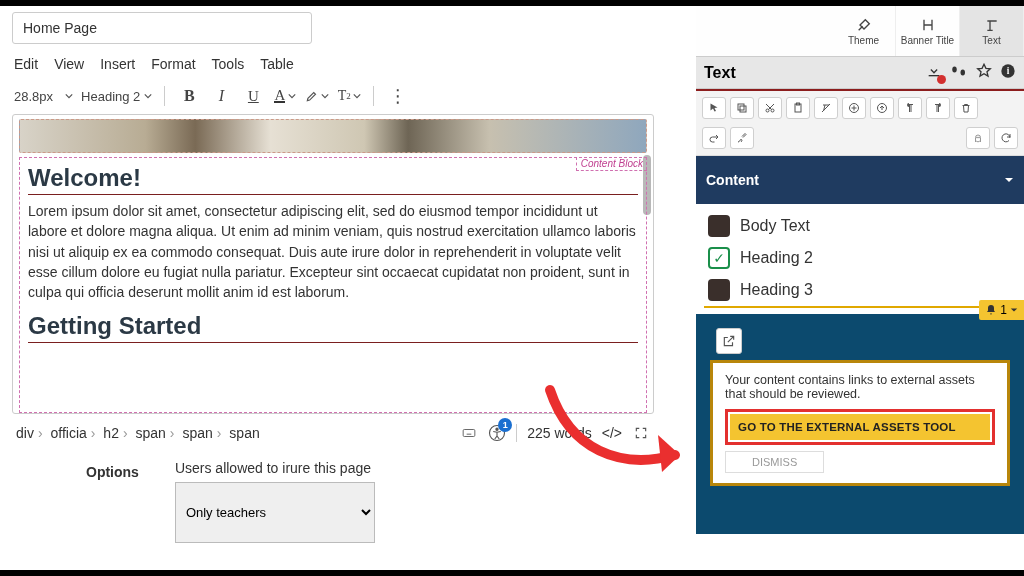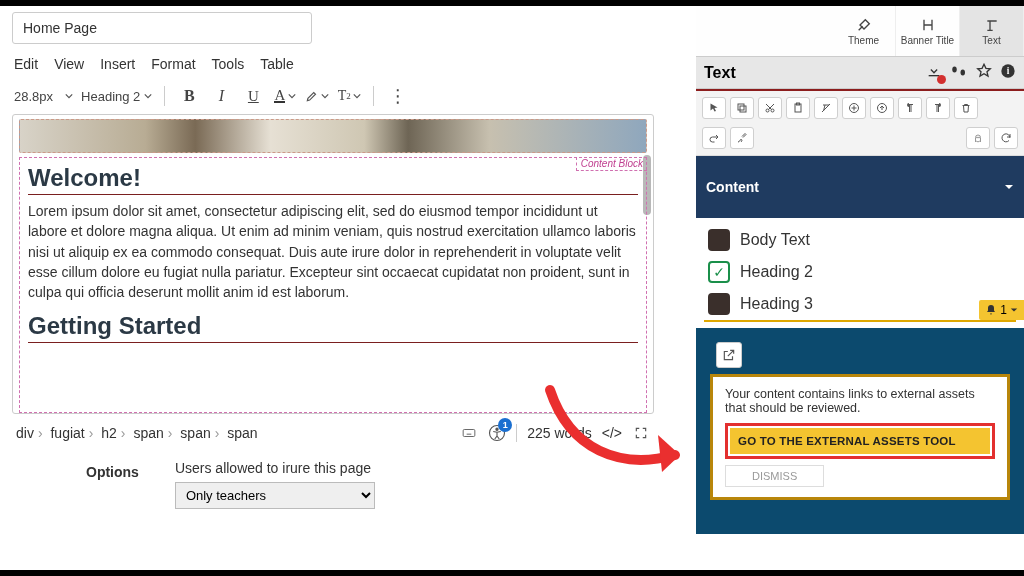--- a/index.html
+++ b/index.html
@@ -68,7 +68,7 @@
 .iconrow .ib svg { width: 12px; height: 12px; }
 .iconrow .break { flex-basis: 100%; height: 0; }
 
-.content-hdr { background: #1f3b60; color: #fff; font-weight: 700; padding: 23px 10px; display:flex; justify-content:space-between; align-items:center; font-size:14px;}
+.content-hdr { background: #1f3b60; color: #fff; font-weight: 700; padding: 16px 10px; display:flex; justify-content:space-between; align-items:center; font-size:14px;}
 .content-hdr svg { width:10px; height:10px; fill:#fff;}
 
 .list { background: #fff; padding: 6px 8px; }

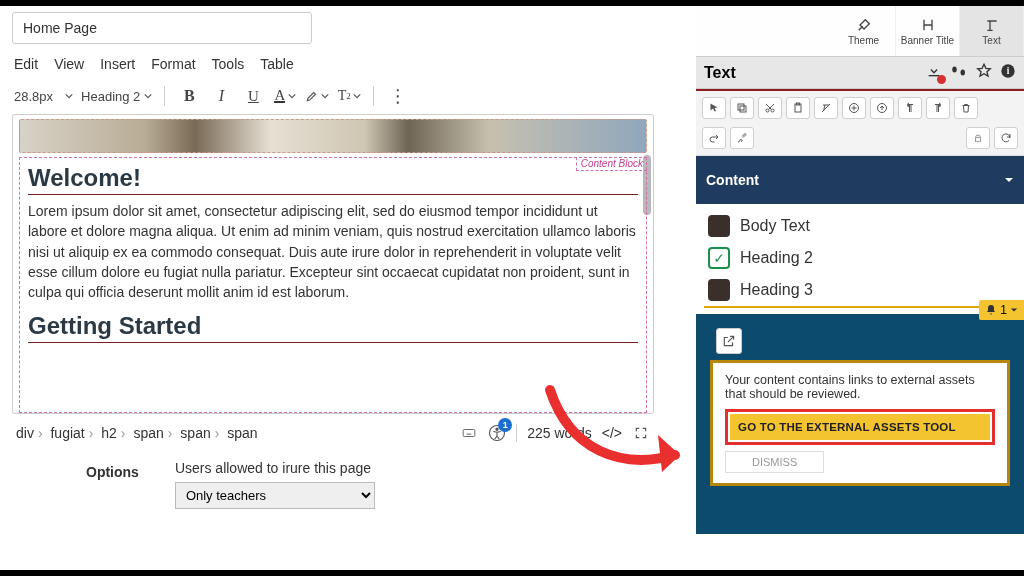--- a/index.html
+++ b/index.html
@@ -161,7 +161,7 @@
   <div class="pathbar">
     <div class="crumbs">
       <span>div</span><span class="sep2">›</span>
-      <span>fugiat</span><span class="sep2">›</span>
+      <span>officia</span><span class="sep2">›</span>
       <span>h2</span><span class="sep2">›</span>
       <span>span</span><span class="sep2">›</span>
       <span>span</span><span class="sep2">›</span>

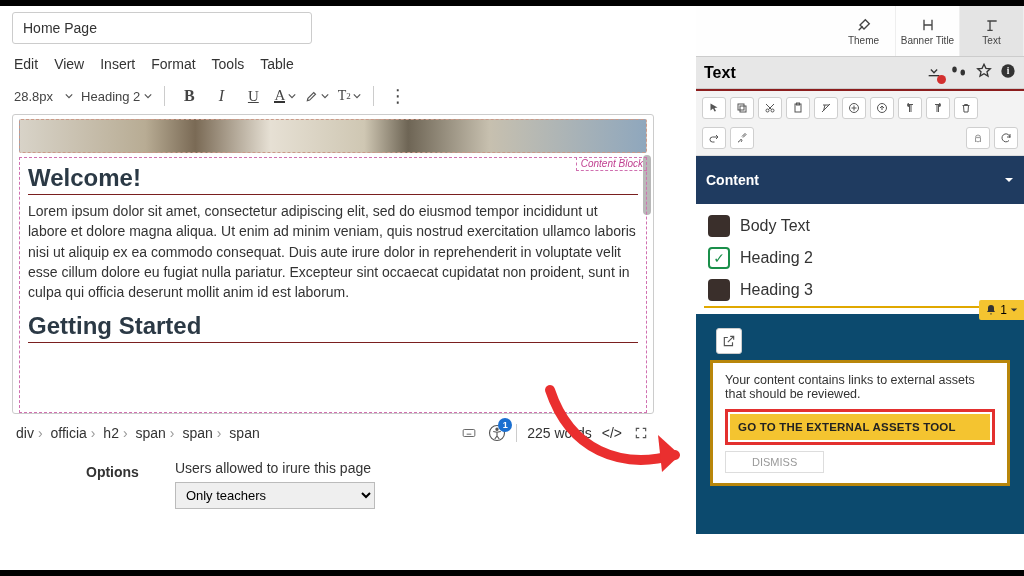--- a/index.html
+++ b/index.html
@@ -45,7 +45,7 @@
 .options { display: flex; align-items: flex-start; gap: 36px; padding: 18px 0 0 80px; font-size: 14px; color: #333; }
 .options label { font-weight: 700; padding-top: 4px; }
 .options .col { display: flex; flex-direction: column; gap: 6px; }
-.options select { border: 1px solid #bbb; padding: 4px 6px; width: 200px; font-size: 13px; }
+.options select { border: 1px solid #bbb; padding: 21px 6px; width: 200px; font-size: 13px; }
 
 
 .right-panel { position: absolute; top: 6px; right: 0; width: 328px; height: 528px; background: #0c4a6e; }

